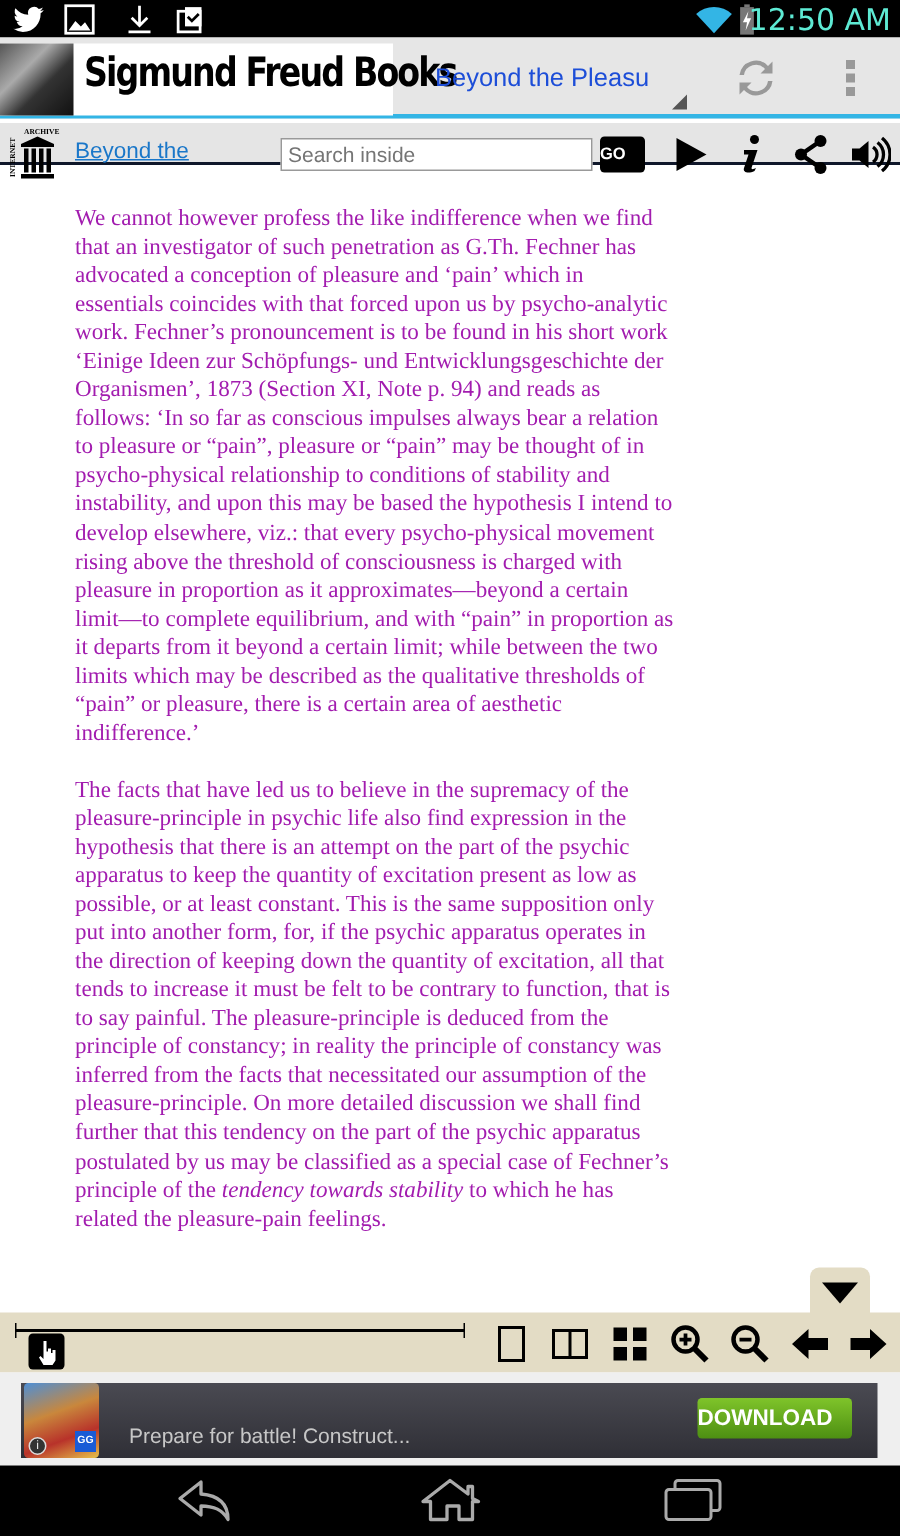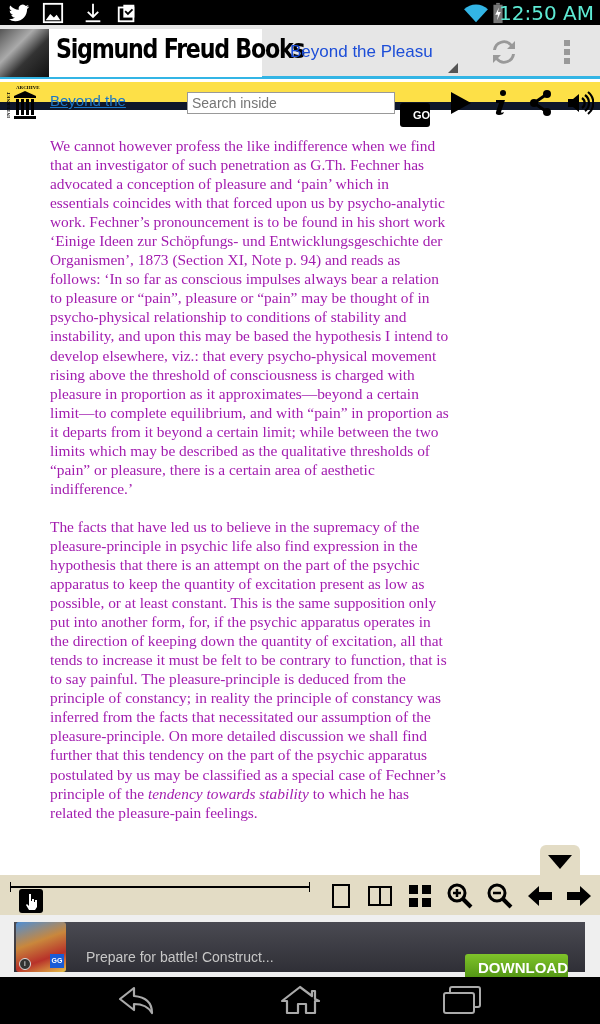--- a/index.html
+++ b/index.html
@@ -22,7 +22,7 @@
   .ab-overflow { position: absolute; left: 563px; top: 15px; width: 8px; height: 24px; }
 
   
-  .iabar { position: absolute; left: 0; top: 82px; width: 600px; height: 28px; background: #fde047; border-bottom: 8px solid #0f172a; }
+  .iabar { position: absolute; left: 0; top: 82px; width: 600px; height: 28px; background: #e5e5e5; border-bottom: 2px solid #0f172a; }
   .ia-logo { position: absolute; left: 6px; top: 2px; width: 38px; height: 36px; }
   .ia-title { position: absolute; left: 50px; top: 10px; font-size: 15px; color: #1a77c9; text-decoration: underline; }
   .ia-search { position: absolute; left: 187px; top: 10px; width: 208px; height: 22px; background: #fff; border: 1px solid #999; font-size: 14px; color: #aaa; padding: 2px 4px; font-family: "Liberation Sans", sans-serif; }

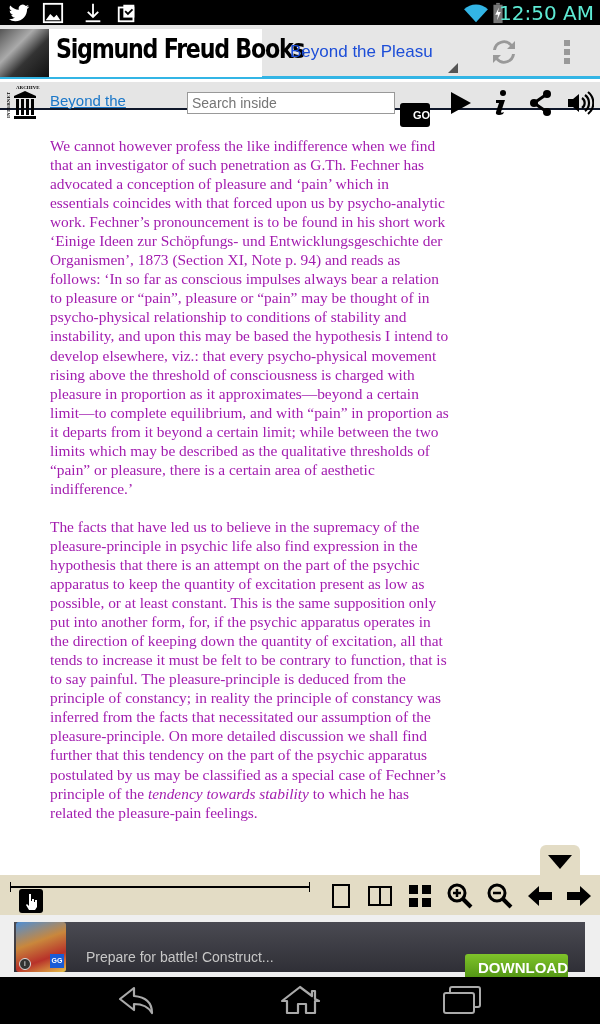--- a/index.html
+++ b/index.html
@@ -26,7 +26,7 @@
   .ia-logo { position: absolute; left: 6px; top: 2px; width: 38px; height: 36px; }
   .ia-title { position: absolute; left: 50px; top: 10px; font-size: 15px; color: #1a77c9; text-decoration: underline; }
   .ia-search { position: absolute; left: 187px; top: 10px; width: 208px; height: 22px; background: #fff; border: 1px solid #999; font-size: 14px; color: #aaa; padding: 2px 4px; font-family: "Liberation Sans", sans-serif; }
-  .go-btn { position: absolute; left: 400px; top: 9px; width: 30px; height: 24px; background: #000; color: #fff; border-radius: 3px; font-size: 11px; font-weight: bold; text-align: right; line-height: 24px; margin-top: 12px; }
+  .go-btn { position: absolute; left: 400px; top: 9px; width: 30px; height: 24px; background: #000; color: #fff; border-radius: 3px; font-size: 11px; font-weight: bold; text-align: left; line-height: 24px; }
   .ia-icon { position: absolute; top: 7px; width: 28px; height: 28px; }
 
   

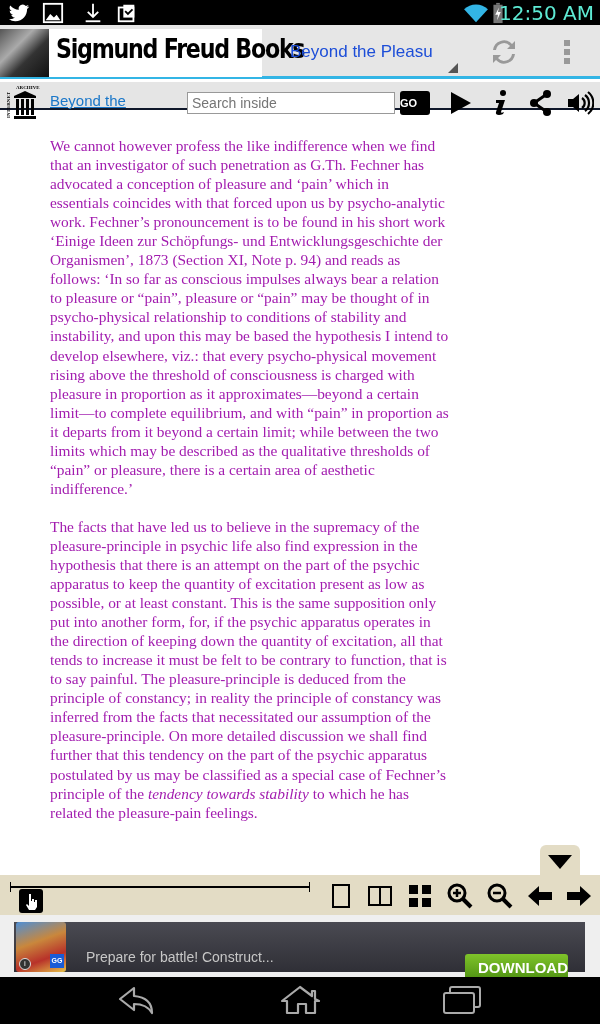--- a/index.html
+++ b/index.html
@@ -52,7 +52,7 @@
   .ad-title { position: absolute; left: 72px; top: 3px; color: #fff; font-size: 16px; white-space: nowrap; }
   .ad-stars { color: #f5a623; font-size: 13px; letter-spacing: -1px; margin-left: 3px; }
   .ad-sub { position: absolute; left: 72px; top: 27px; color: #c7c7c7; font-size: 14px; white-space: nowrap; }
-  .ad-btn { position: absolute; left: 451px; top: 10px; width: 103px; height: 27px; background: linear-gradient(to bottom, #7fc42a, #4d8f12); border-radius: 3px; color: #fff; font-size: 15px; font-weight: bold; text-align: right; line-height: 27px; margin-top: 22px; }
+  .ad-btn { position: absolute; left: 451px; top: 10px; width: 103px; height: 27px; background: linear-gradient(to bottom, #7fc42a, #4d8f12); border-radius: 3px; color: #fff; font-size: 15px; font-weight: bold; text-align: left; line-height: 27px; }
 
   .sysnav { position: absolute; left: 0; top: 977px; width: 600px; height: 47px; background: #000; }
   .sysnav-icon { position: absolute; top: 8px; width: 44px; height: 30px; }

